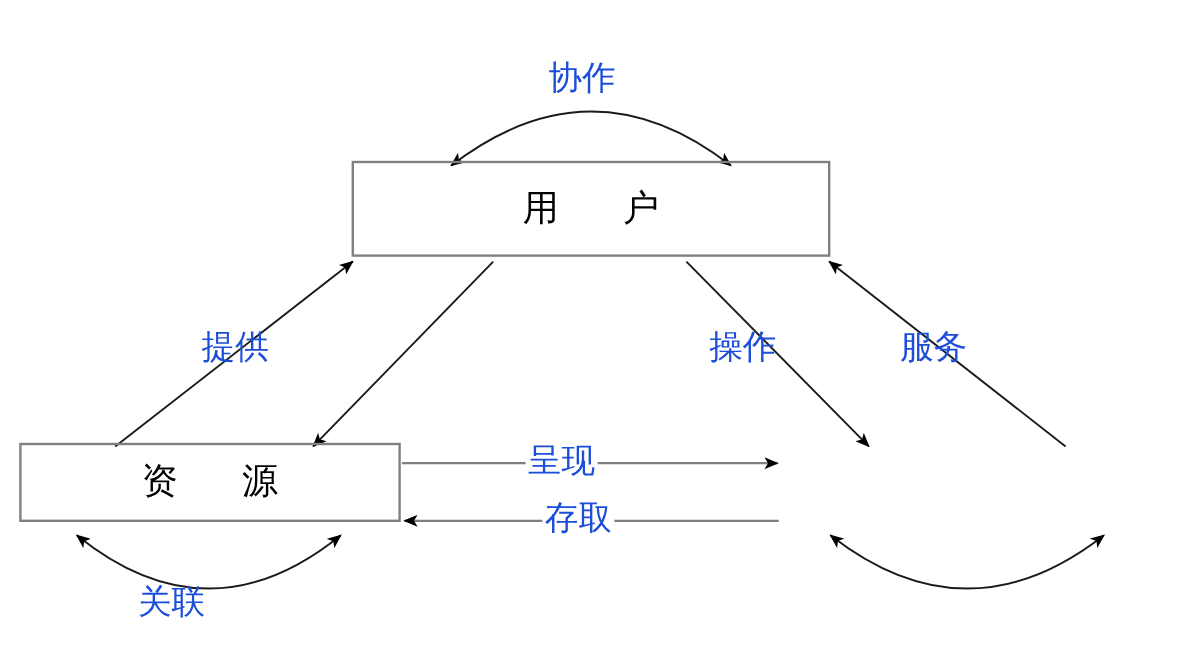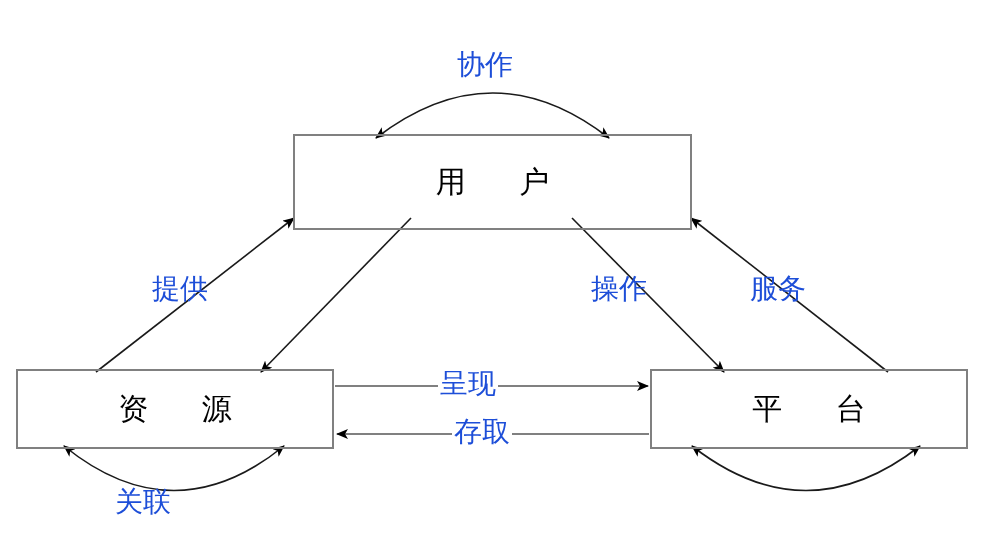--- a/index.html
+++ b/index.html
@@ -92,7 +92,7 @@
     <path d="M 692 446 Q 806 535 920 446" fill="none" stroke="#1a1a1a" stroke-width="1.6" marker-start="url(#ah-start)" marker-end="url(#ah)"></path>
   </svg>
 
-  <div class="node-box" style="left:293px; top:134px; width:399px; height:96px;">
+  <div class="node-box" style="left:293px; top:134px; width:399px; height:80px;">
     <span class="node-label">用 户</span>
   </div>
 

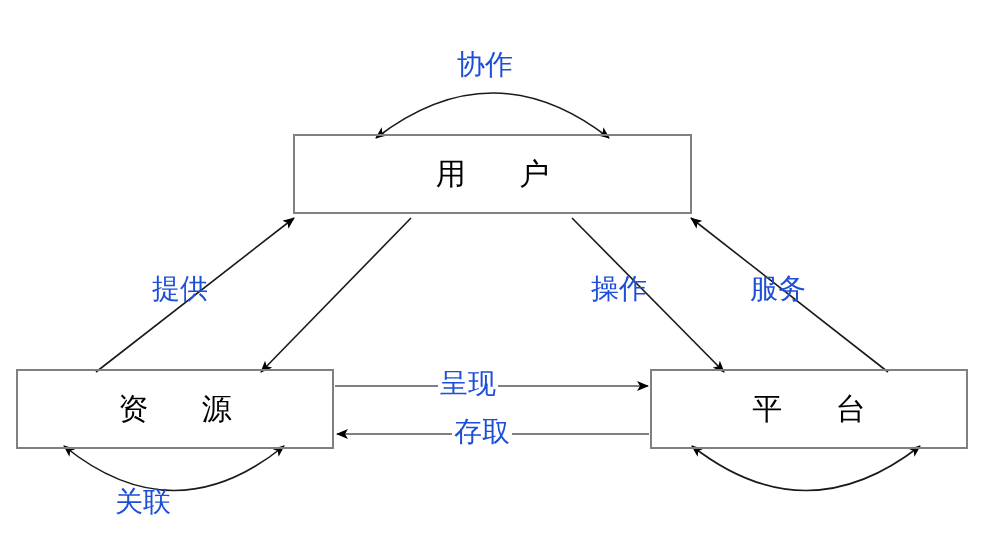--- a/index.html
+++ b/index.html
@@ -106,7 +106,7 @@
 
   <div class="edge-label no-bg" style="left:455px; top:51px;">协作</div>
 
-  <div class="edge-label no-bg" style="left:150px; top:275px;">提供</div>
+  <div class="edge-label no-bg" style="left:166px; top:275px;">提供</div>
 
 
   <div class="edge-label no-bg" style="left:589px; top:275px;">操作</div>

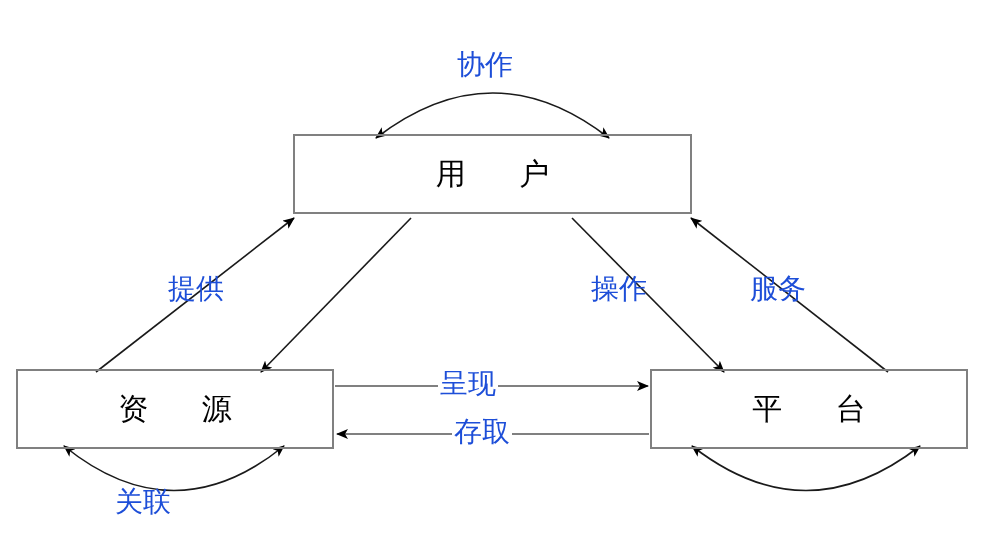--- a/index.html
+++ b/index.html
@@ -96,7 +96,7 @@
     <span class="node-label">用 户</span>
   </div>
 
-  <div class="node-box" style="left:16px; top:369px; width:318px; height:80px;">
+  <div class="node-box" style="left:16px; top:369px; width:318px; height:66px;">
     <span class="node-label">资 源</span>
   </div>
 

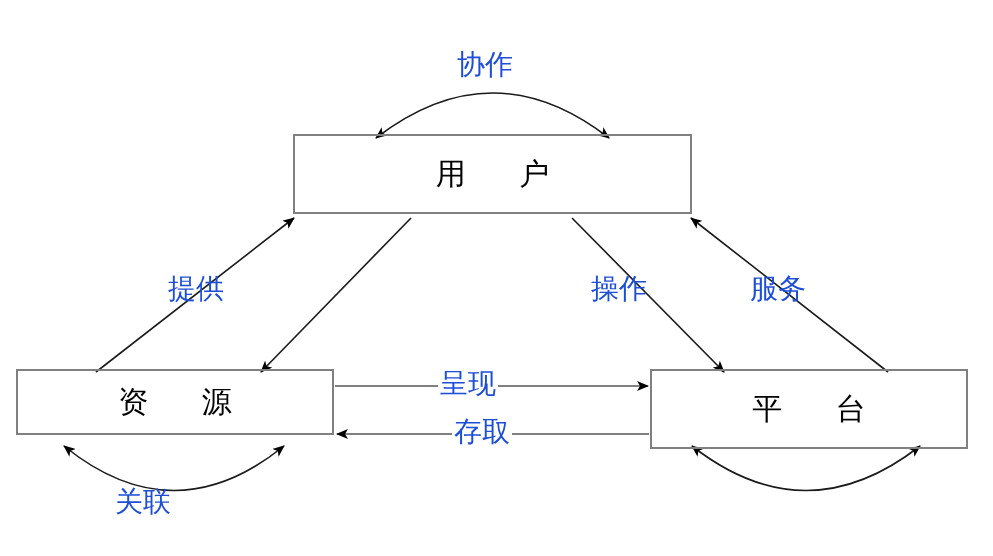--- a/index.html
+++ b/index.html
@@ -100,9 +100,6 @@
     <span class="node-label">资 源</span>
   </div>
 
-  <div class="node-box" style="left:650px; top:369px; width:318px; height:80px;">
-    <span class="node-label">平 台</span>
-  </div>
 
   <div class="edge-label no-bg" style="left:455px; top:51px;">协作</div>
 

